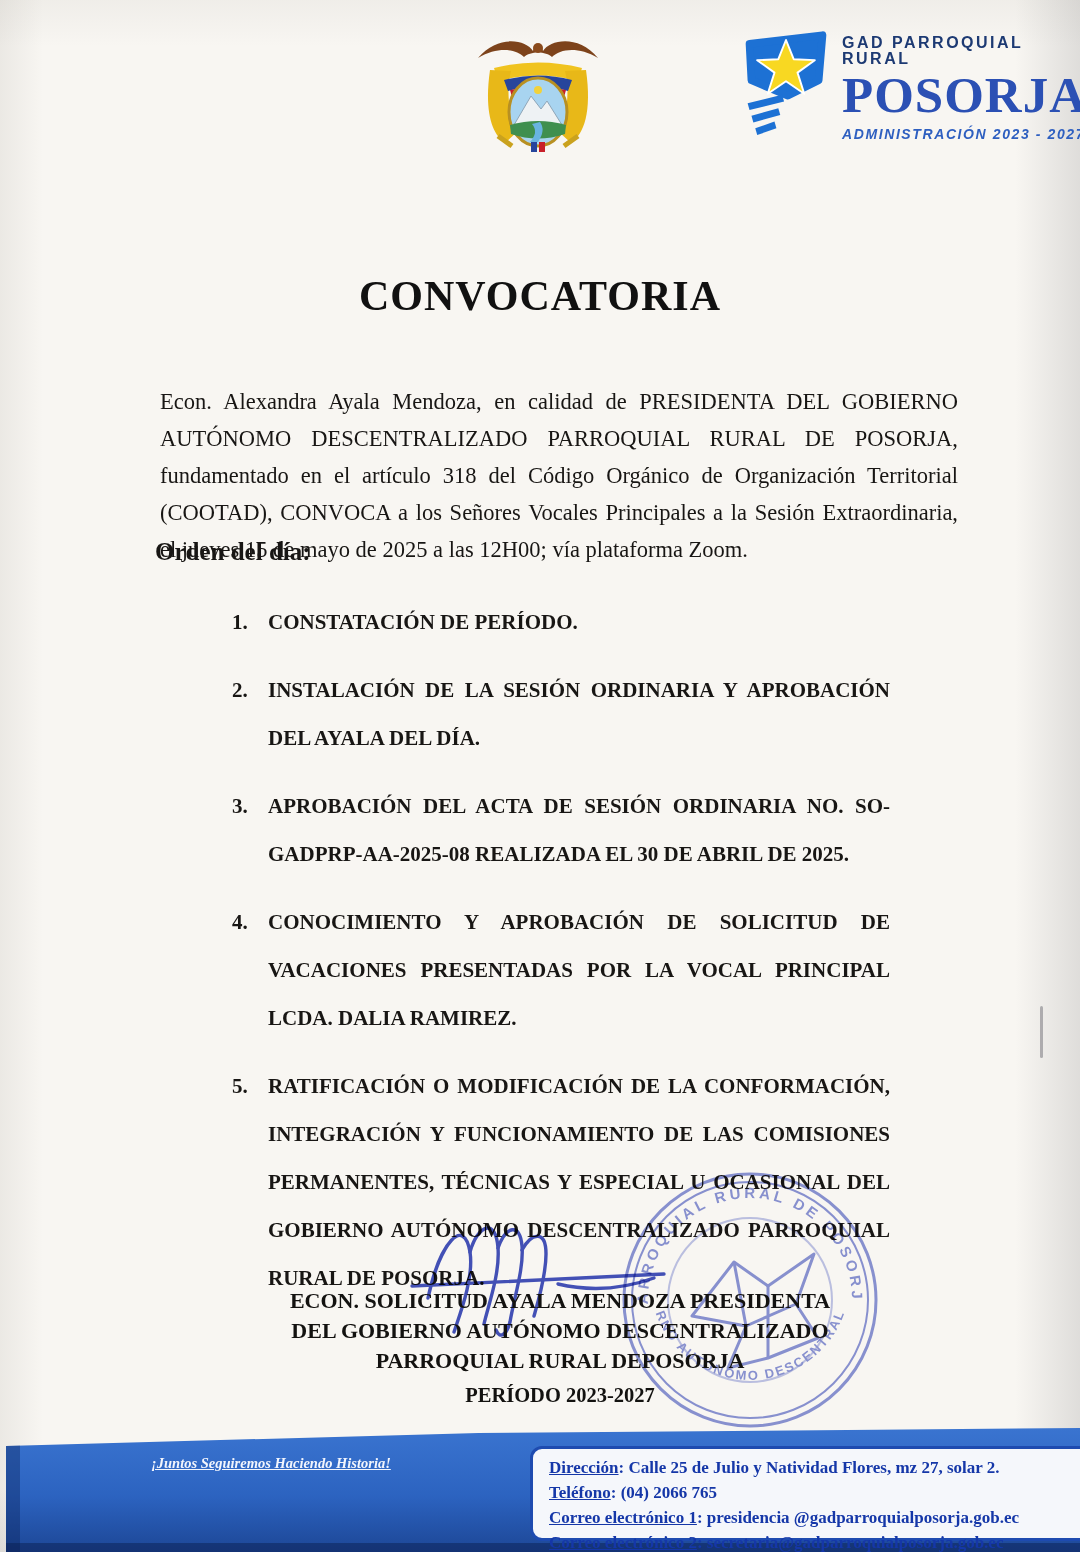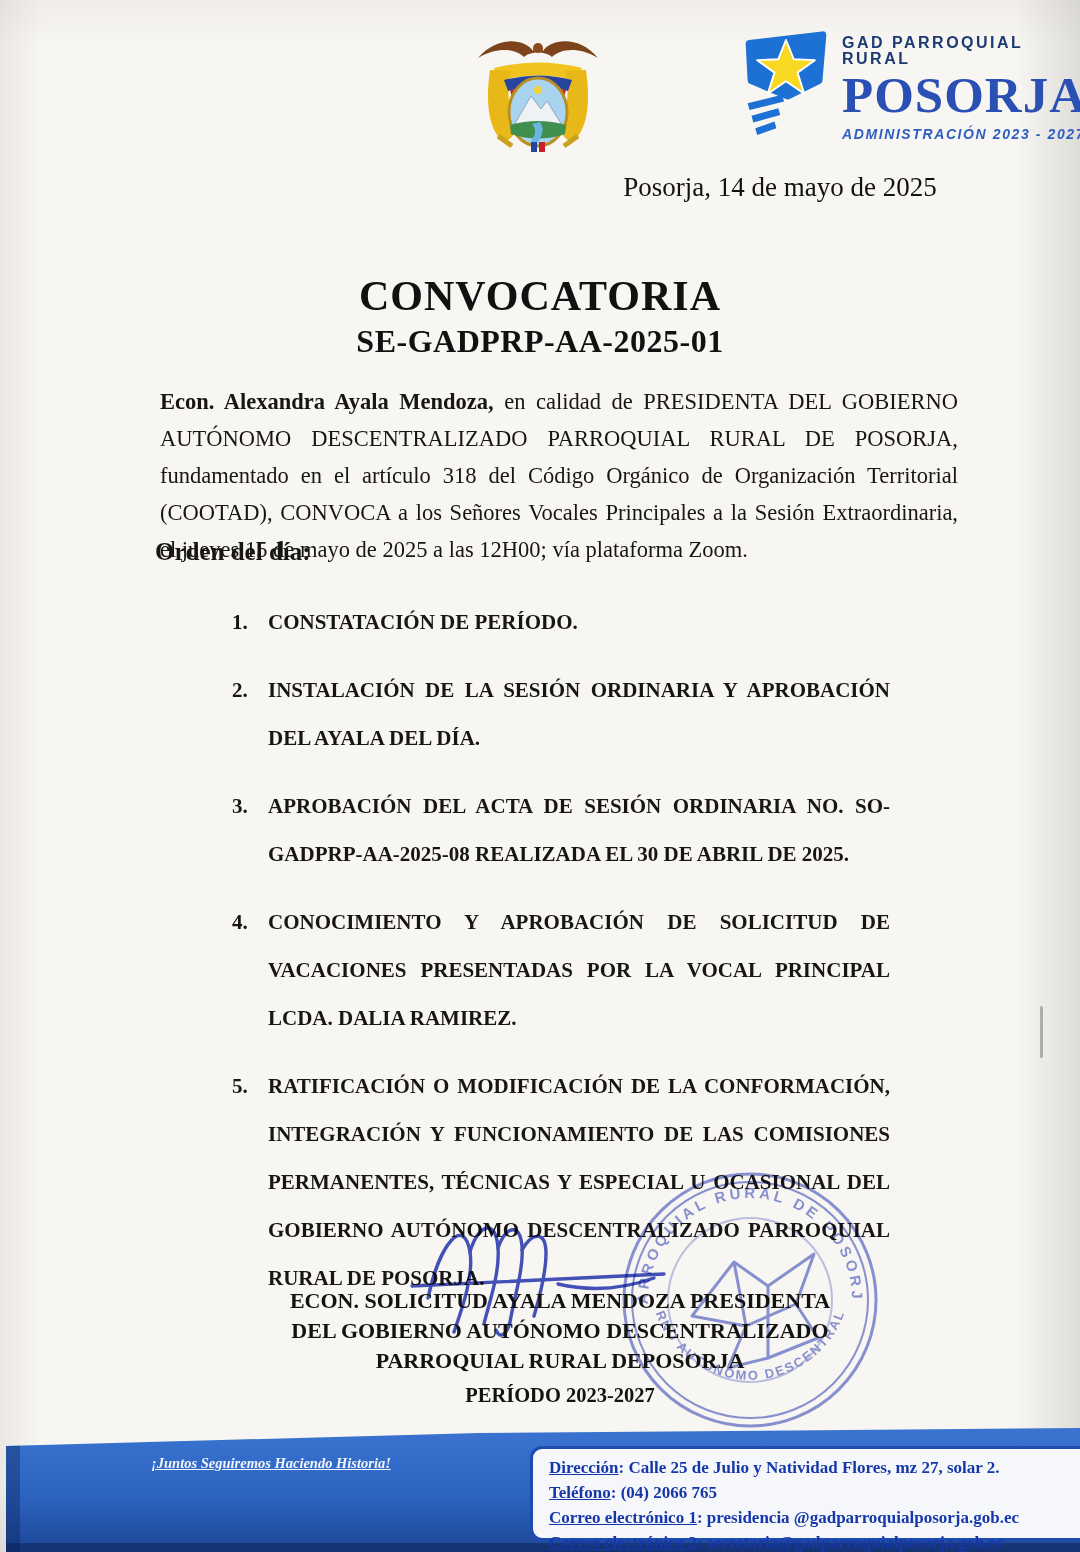--- a/index.html
+++ b/index.html
@@ -101,7 +101,6 @@
     </div>
   </div>
 
-  <div class="date-line">Posorja, 14 de mayo de 2025</div>
 
   <div class="doc-title">
     <div class="t1">CONVOCATORIA</div>

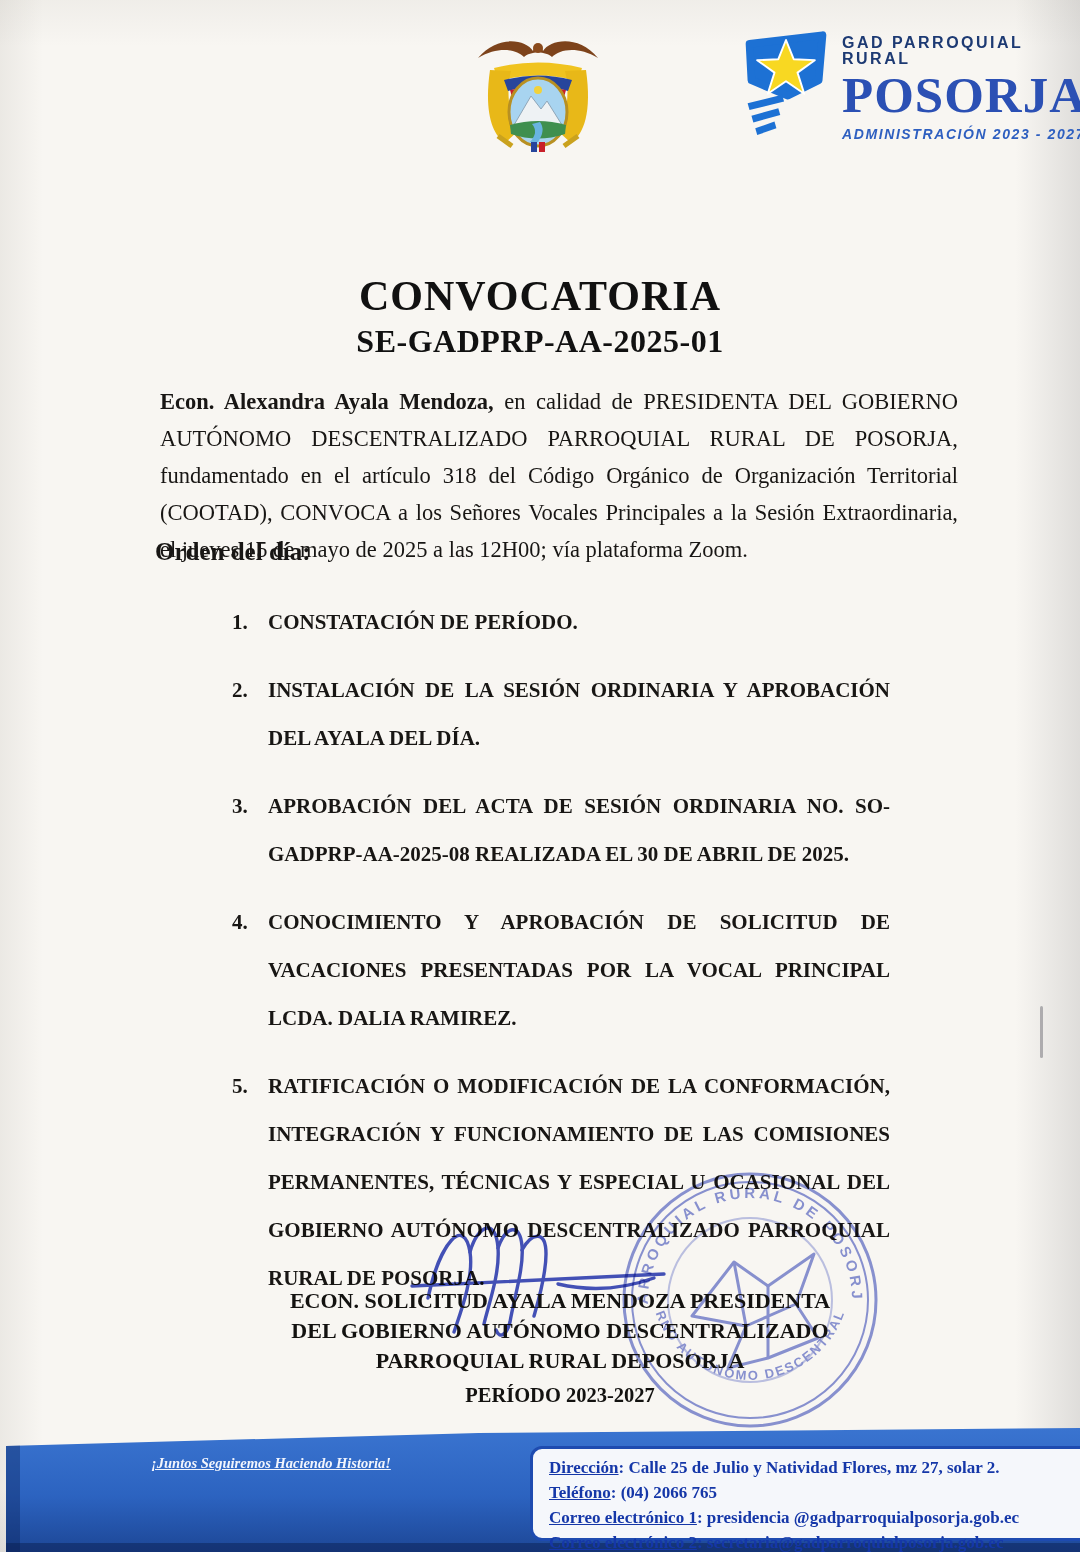--- a/index.html
+++ b/index.html
@@ -104,7 +104,6 @@
 
   <div class="doc-title">
     <div class="t1">CONVOCATORIA</div>
-    <div class="t2">SE-GADPRP-AA-2025-01</div>
   </div>
 
   <p class="intro"><strong>Econ. Alexandra Ayala Mendoza,</strong><span> en calidad de PRESIDENTA DEL GOBIERNO AUTÓNOMO DESCENTRALIZADO PARROQUIAL RURAL DE POSORJA, fundamentado en el artículo 318 del Código Orgánico de Organización Territorial (COOTAD), CONVOCA a los Señores Vocales Principales a la Sesión Extraordinaria, el jueves 15 de mayo de 2025 a las 12H00; vía plataforma Zoom.</span></p>

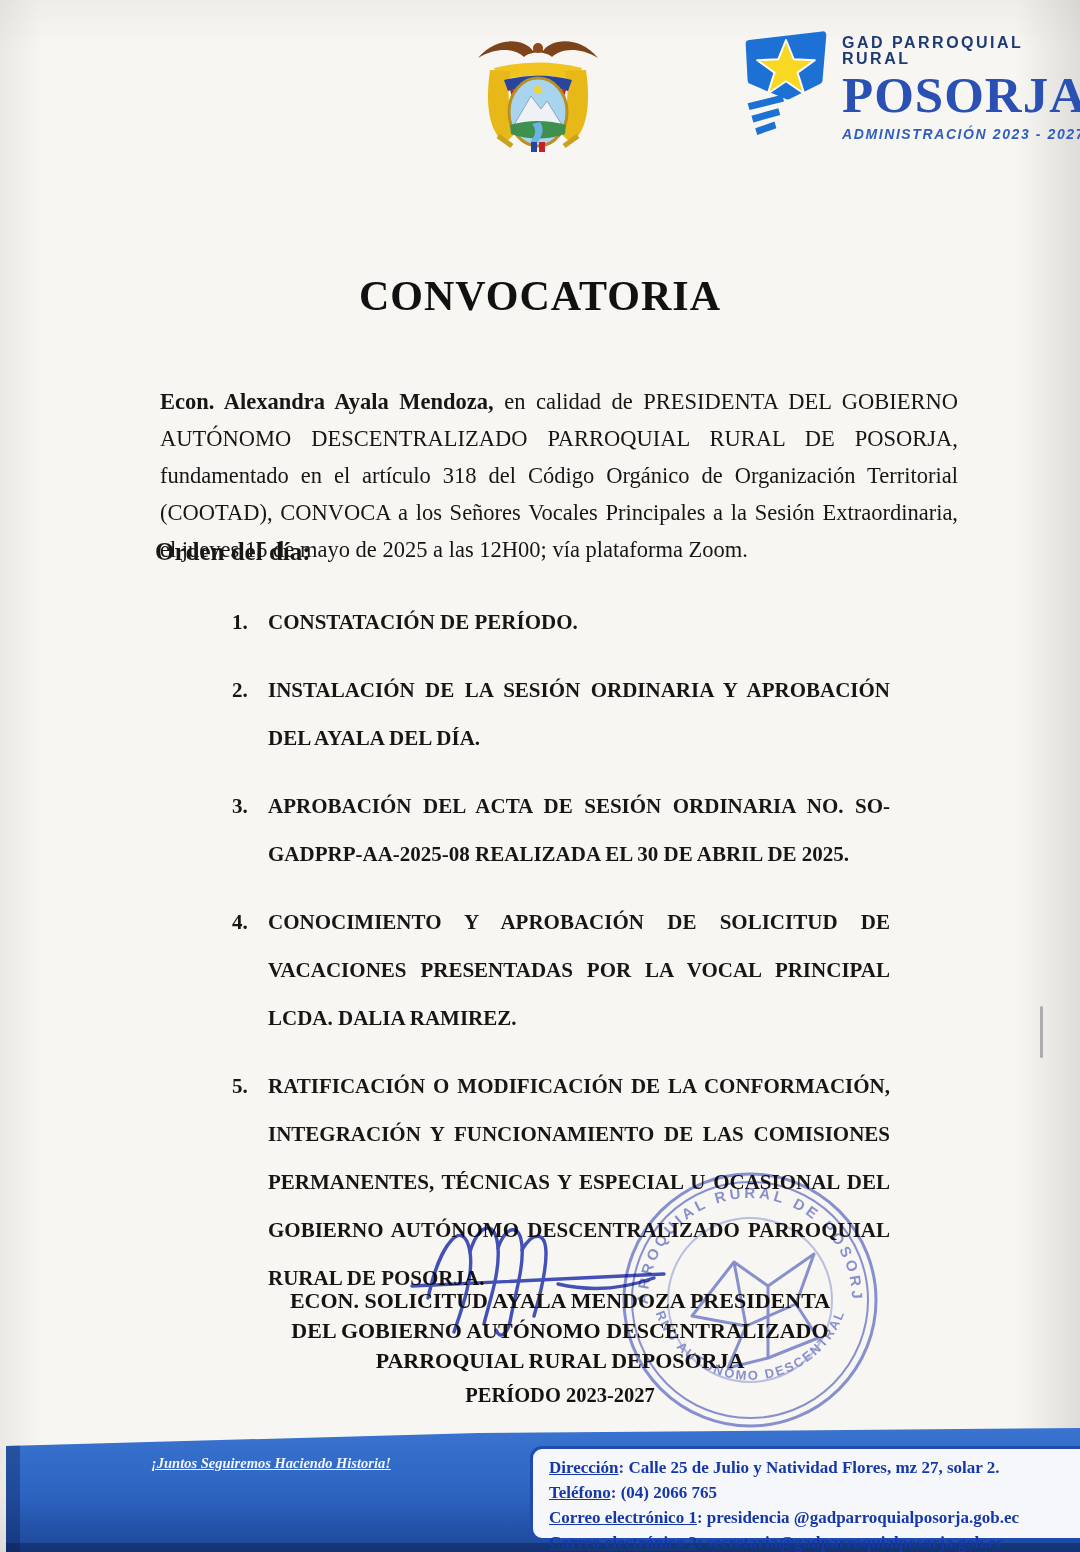--- a/index.html
+++ b/index.html
@@ -26,7 +26,7 @@
   .doc-title .t2{font-size:32px;letter-spacing:.5px;margin-top:3px;}
   
   .intro{position:absolute;left:160px;top:360px;width:798px;font-size:22.5px;line-height:37px;text-align:justify;}
-  .intro strong{font-weight:bold;}
+  .intro strong{font-weight:normal;}
   
   .agenda-heading{position:absolute;left:155px;top:538px;font-size:25px;font-weight:bold;}
   .agenda{position:absolute;left:232px;top:598px;width:658px;}

